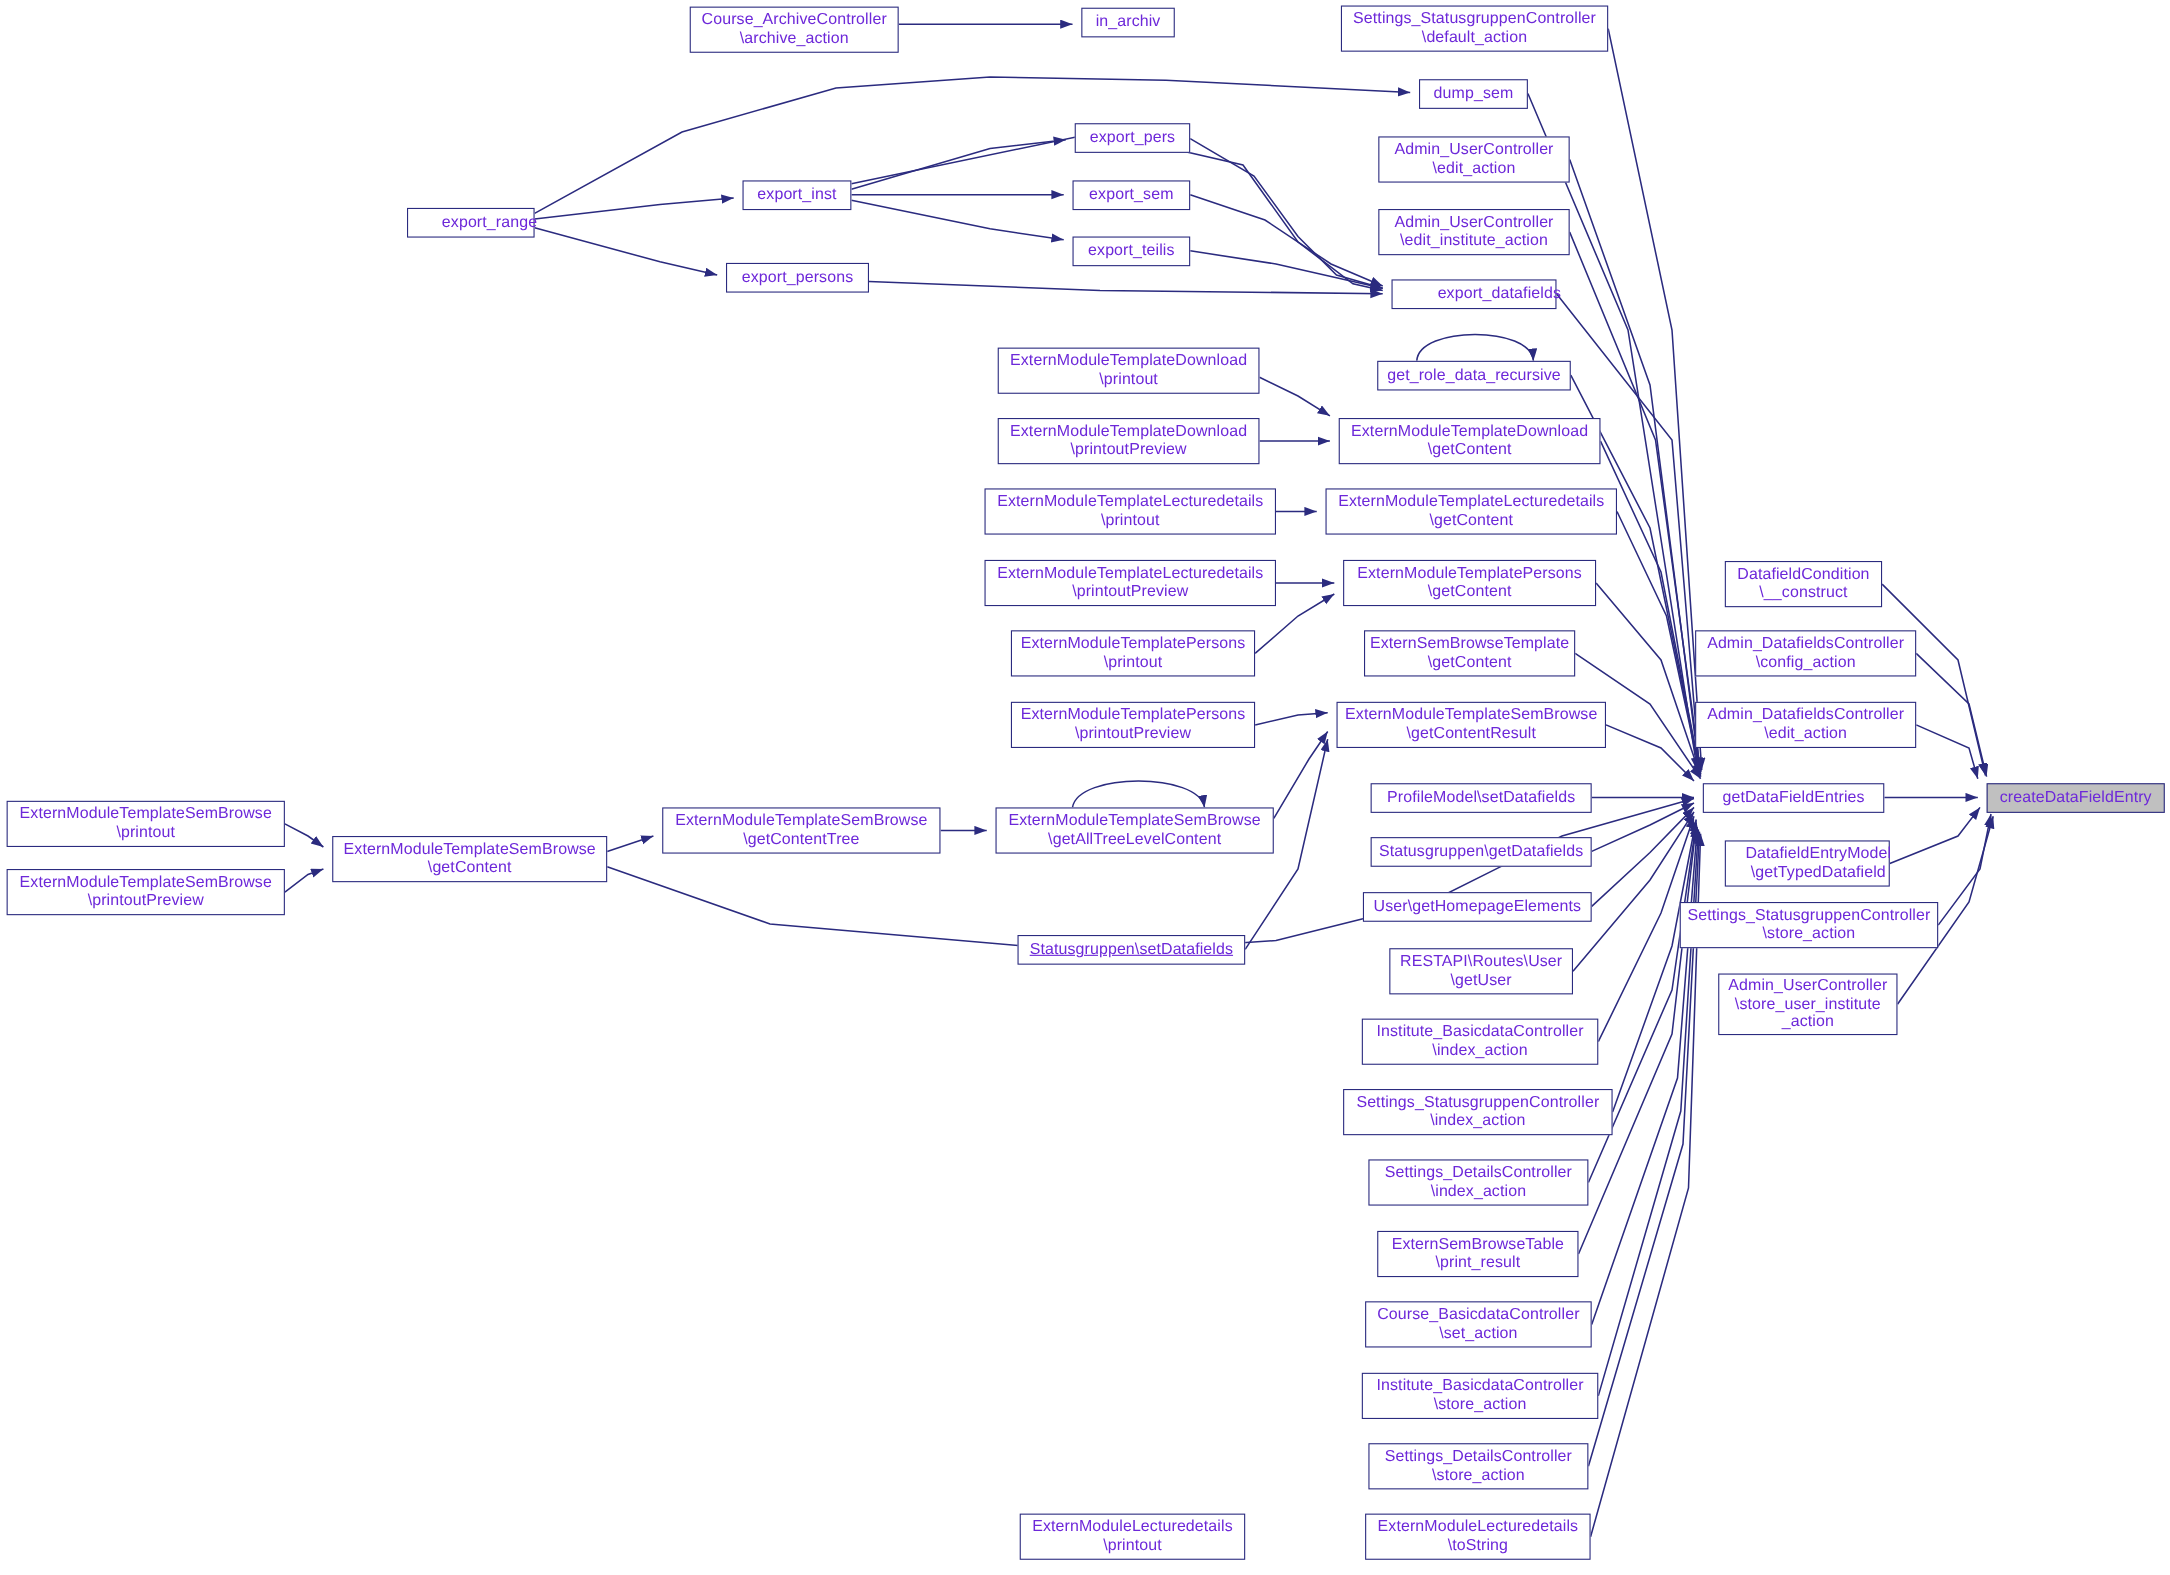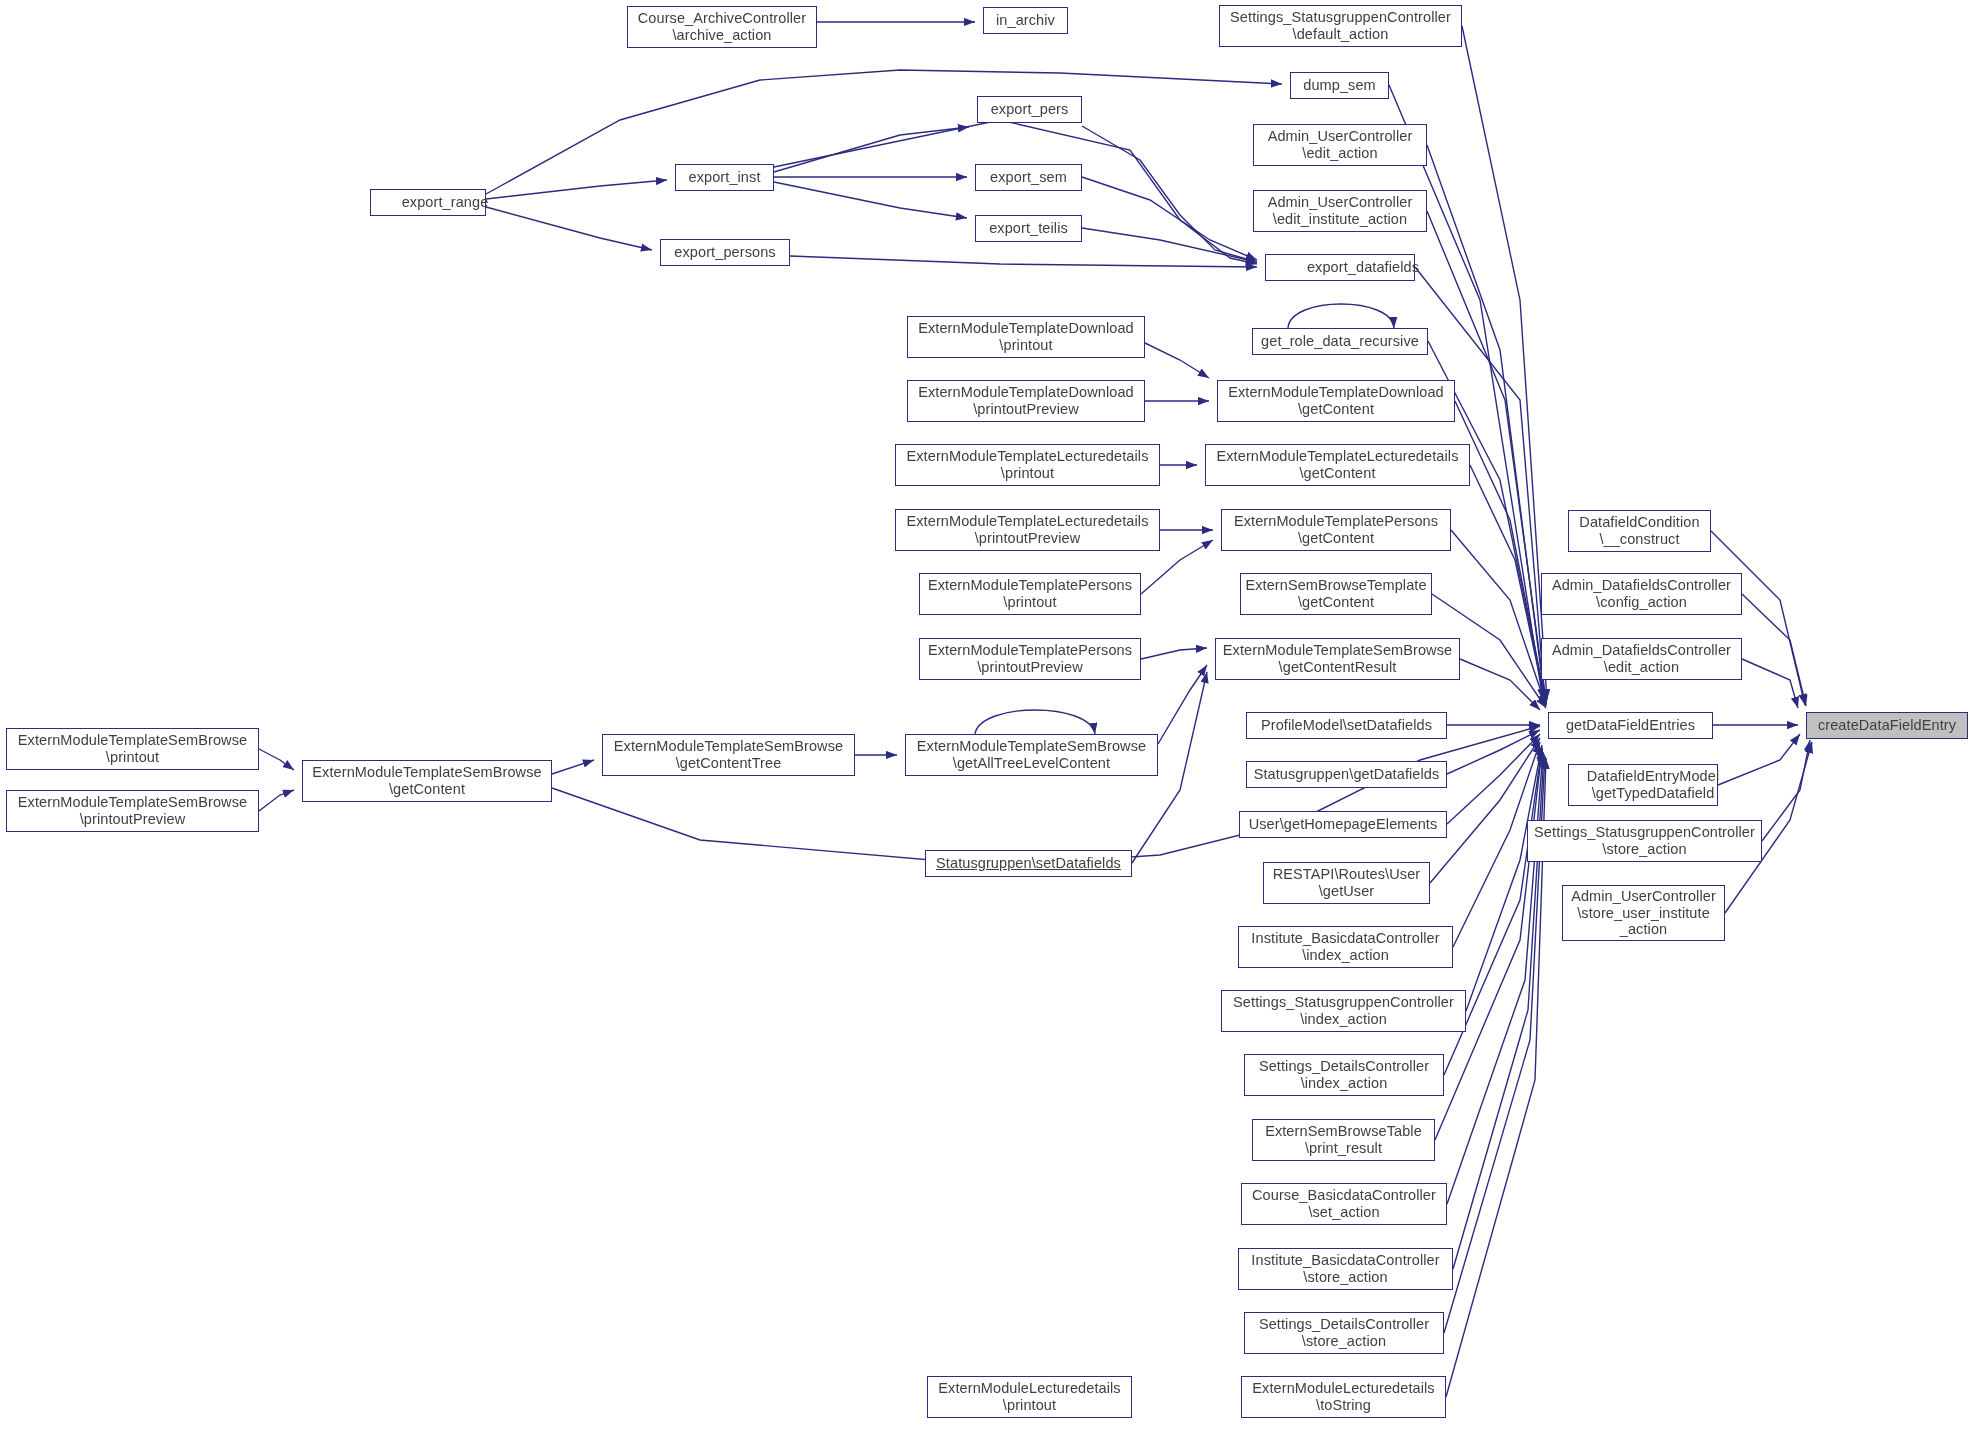--- a/index.html
+++ b/index.html
@@ -28,7 +28,7 @@
     box-sizing: border-box;
     border: 1px solid #2b2b7f;
     background: #ffffff;
-    color: #404040;
+    color: #6d28d9;
     font-size: 14.5px;
     line-height: 1.15;
     display: flex;

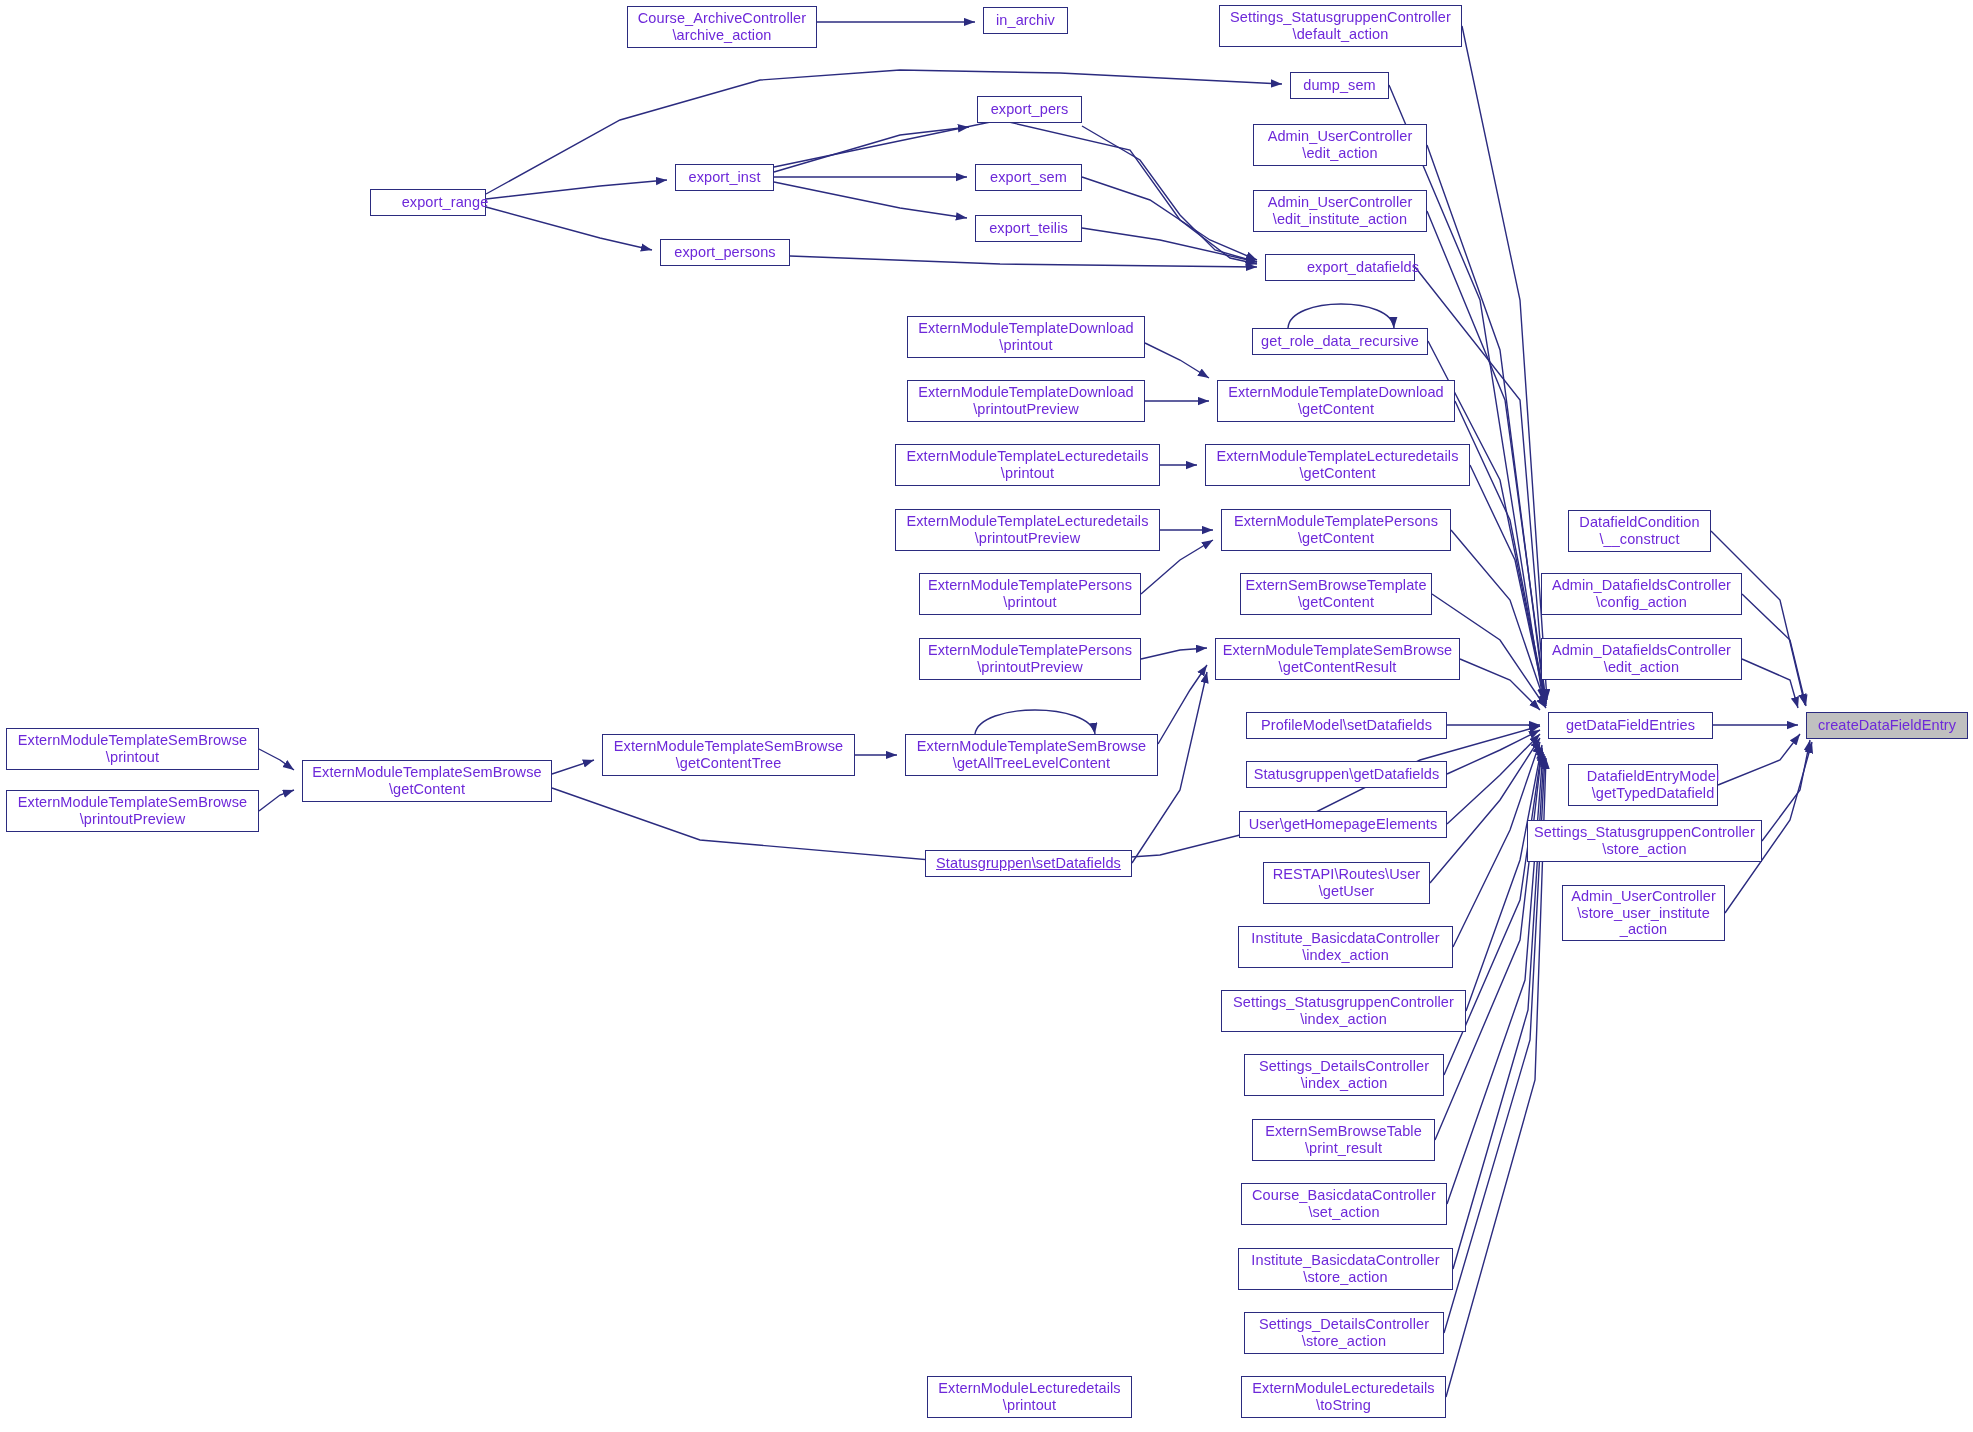--- a/index.html
+++ b/index.html
@@ -149,7 +149,7 @@
   <div class="node" style="left:1219px;top:5px;width:243px;height:42px;">Settings_StatusgruppenController
 \default_action</div>
   <div class="node" style="left:1290px;top:72px;width:99px;height:27px;">dump_sem</div>
-  <div class="node" style="left:977px;top:96px;width:105px;height:27px;">export_pers</div>
+  <div class="node" style="left:977px;top:112px;width:105px;height:27px;">export_pers</div>
   <div class="node" style="left:1253px;top:124px;width:174px;height:42px;">Admin_UserController
 \edit_action</div>
   <div class="node" style="left:675px;top:164px;width:99px;height:27px;">export_inst</div>

